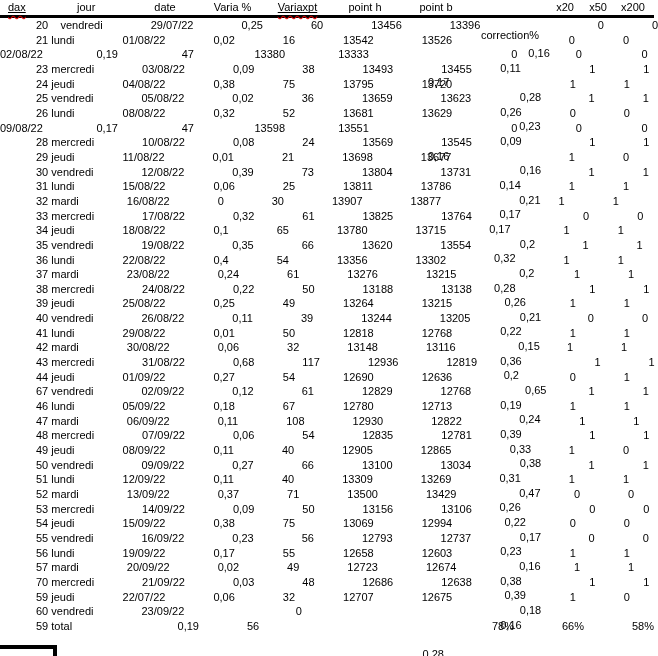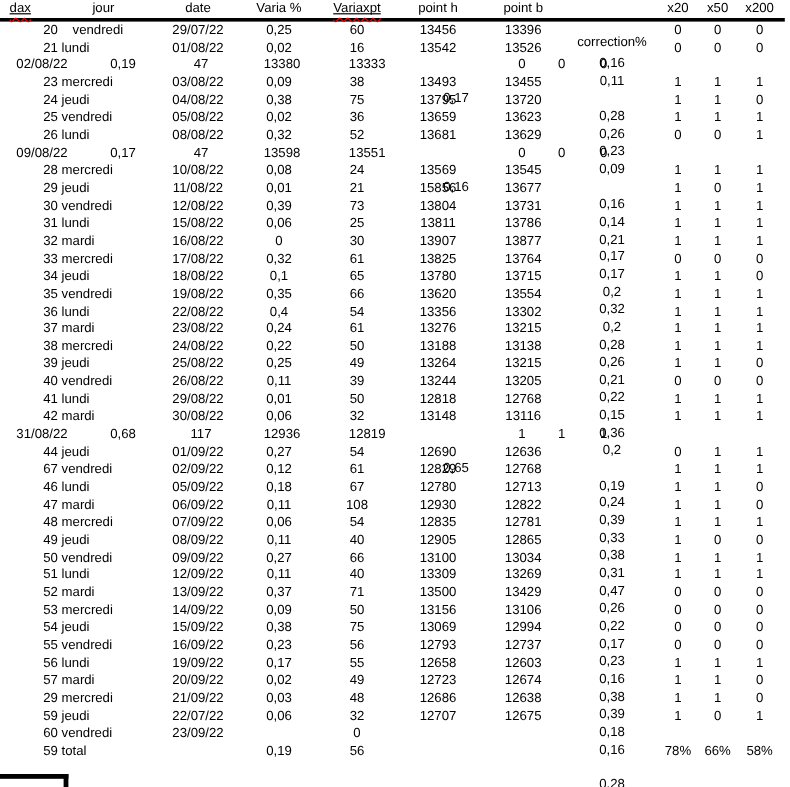--- a/index.html
+++ b/index.html
@@ -12,7 +12,7 @@
     display:flex; height:15px; line-height:15px; width:654px;
     border-bottom:3px solid #000;
   }
-  .row { display:flex; height:14.67px; line-height:14.67px; width:654px; }
+  .row { display:flex; height:14.67px; line-height:14.67px; width:654px;gap:48px; }
   .c0 { width:130px; text-align:left; white-space:pre; padding-left:36px; box-sizing:border-box; }
   .c1 { width:70px; text-align:center; }
   .c2 { width:65px; text-align:center; }

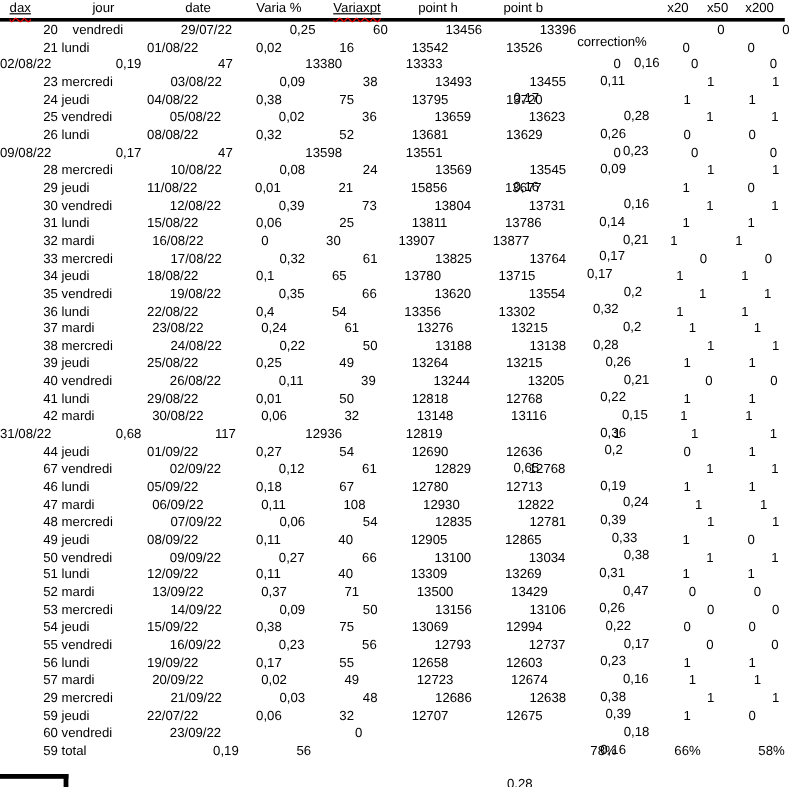--- a/index.html
+++ b/index.html
@@ -170,7 +170,7 @@
         <div class="c1">11/08/22</div>
         <div class="c2">0,01</div>
         <div class="c3">21</div>
-        <div class="c4">15856</div>
+        <div class="c4">13698</div>
         <div class="c5">13677</div>
         <div class="c6">0,14</div>
         <div class="c7">1</div>

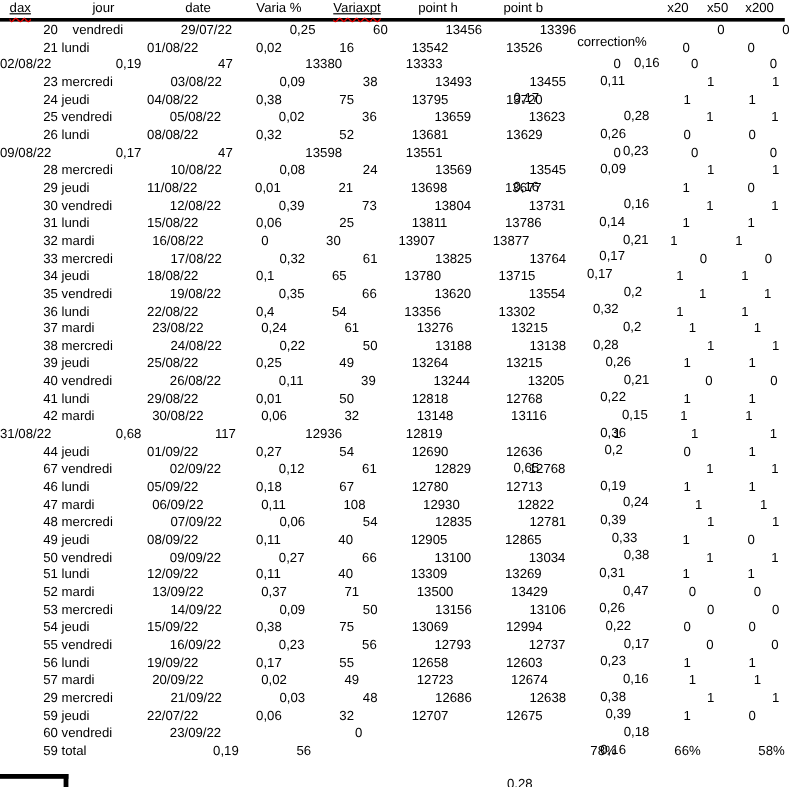--- a/index.html
+++ b/index.html
@@ -334,6 +334,7 @@
         <div class="c9">1</div>
       </div>
       <div class="row">
+        <div class="c0">43 mercredi</div>
         <div class="c1">31/08/22</div>
         <div class="c2">0,68</div>
         <div class="c3">117</div>

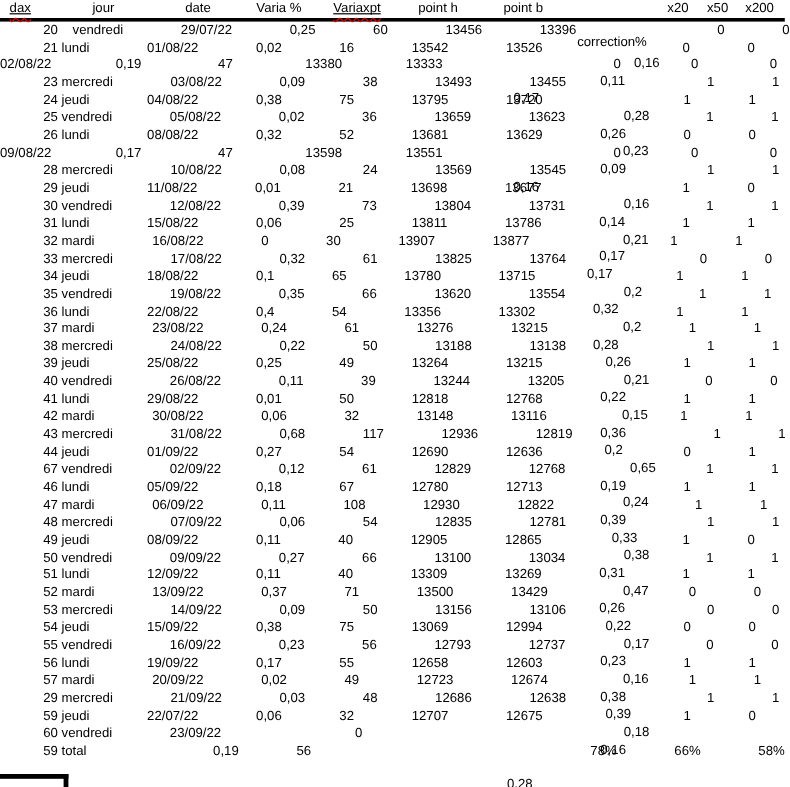--- a/index.html
+++ b/index.html
@@ -514,7 +514,7 @@
         <div class="c9">0</div>
       </div>
       <div class="row">
-        <div class="c0">29 mercredi</div>
+        <div class="c0">70 mercredi</div>
         <div class="c1">21/09/22</div>
         <div class="c2">0,03</div>
         <div class="c3">48</div>

